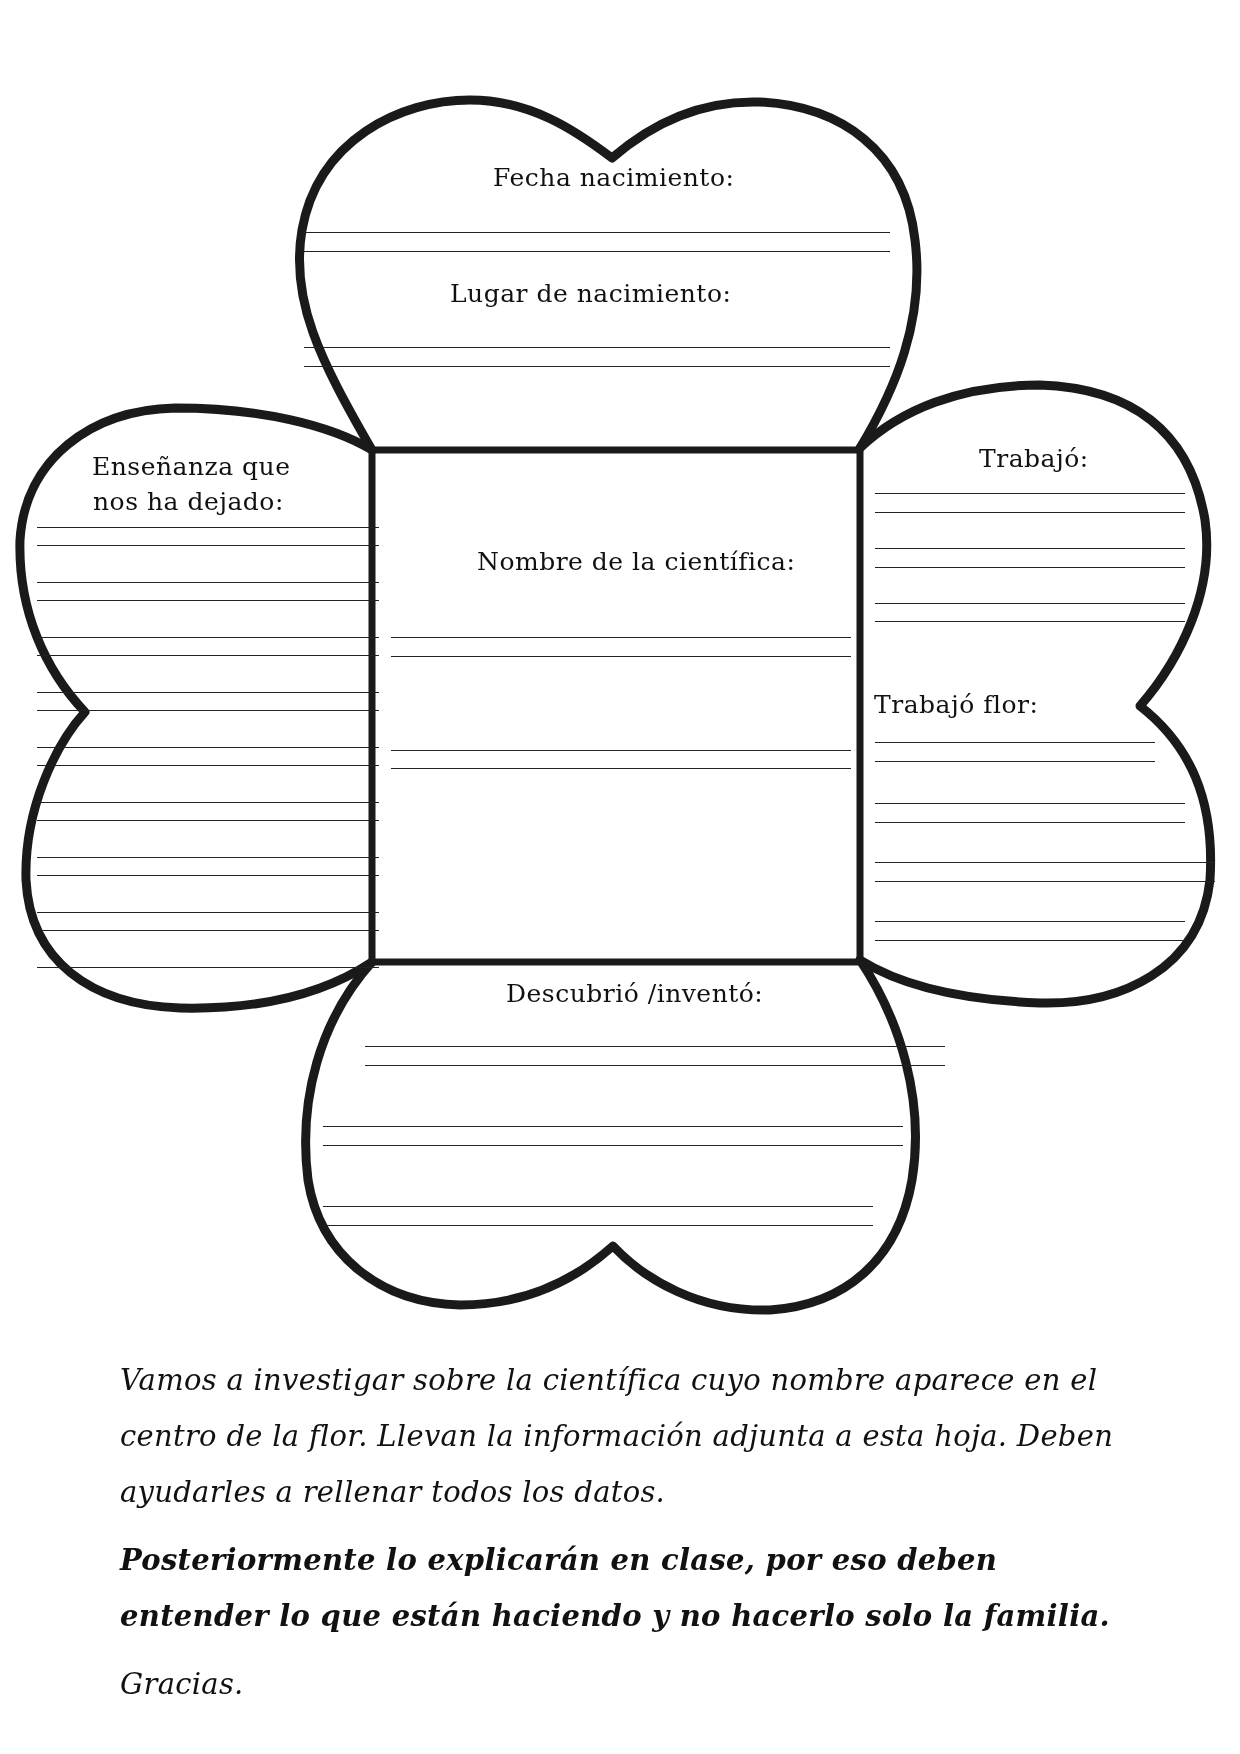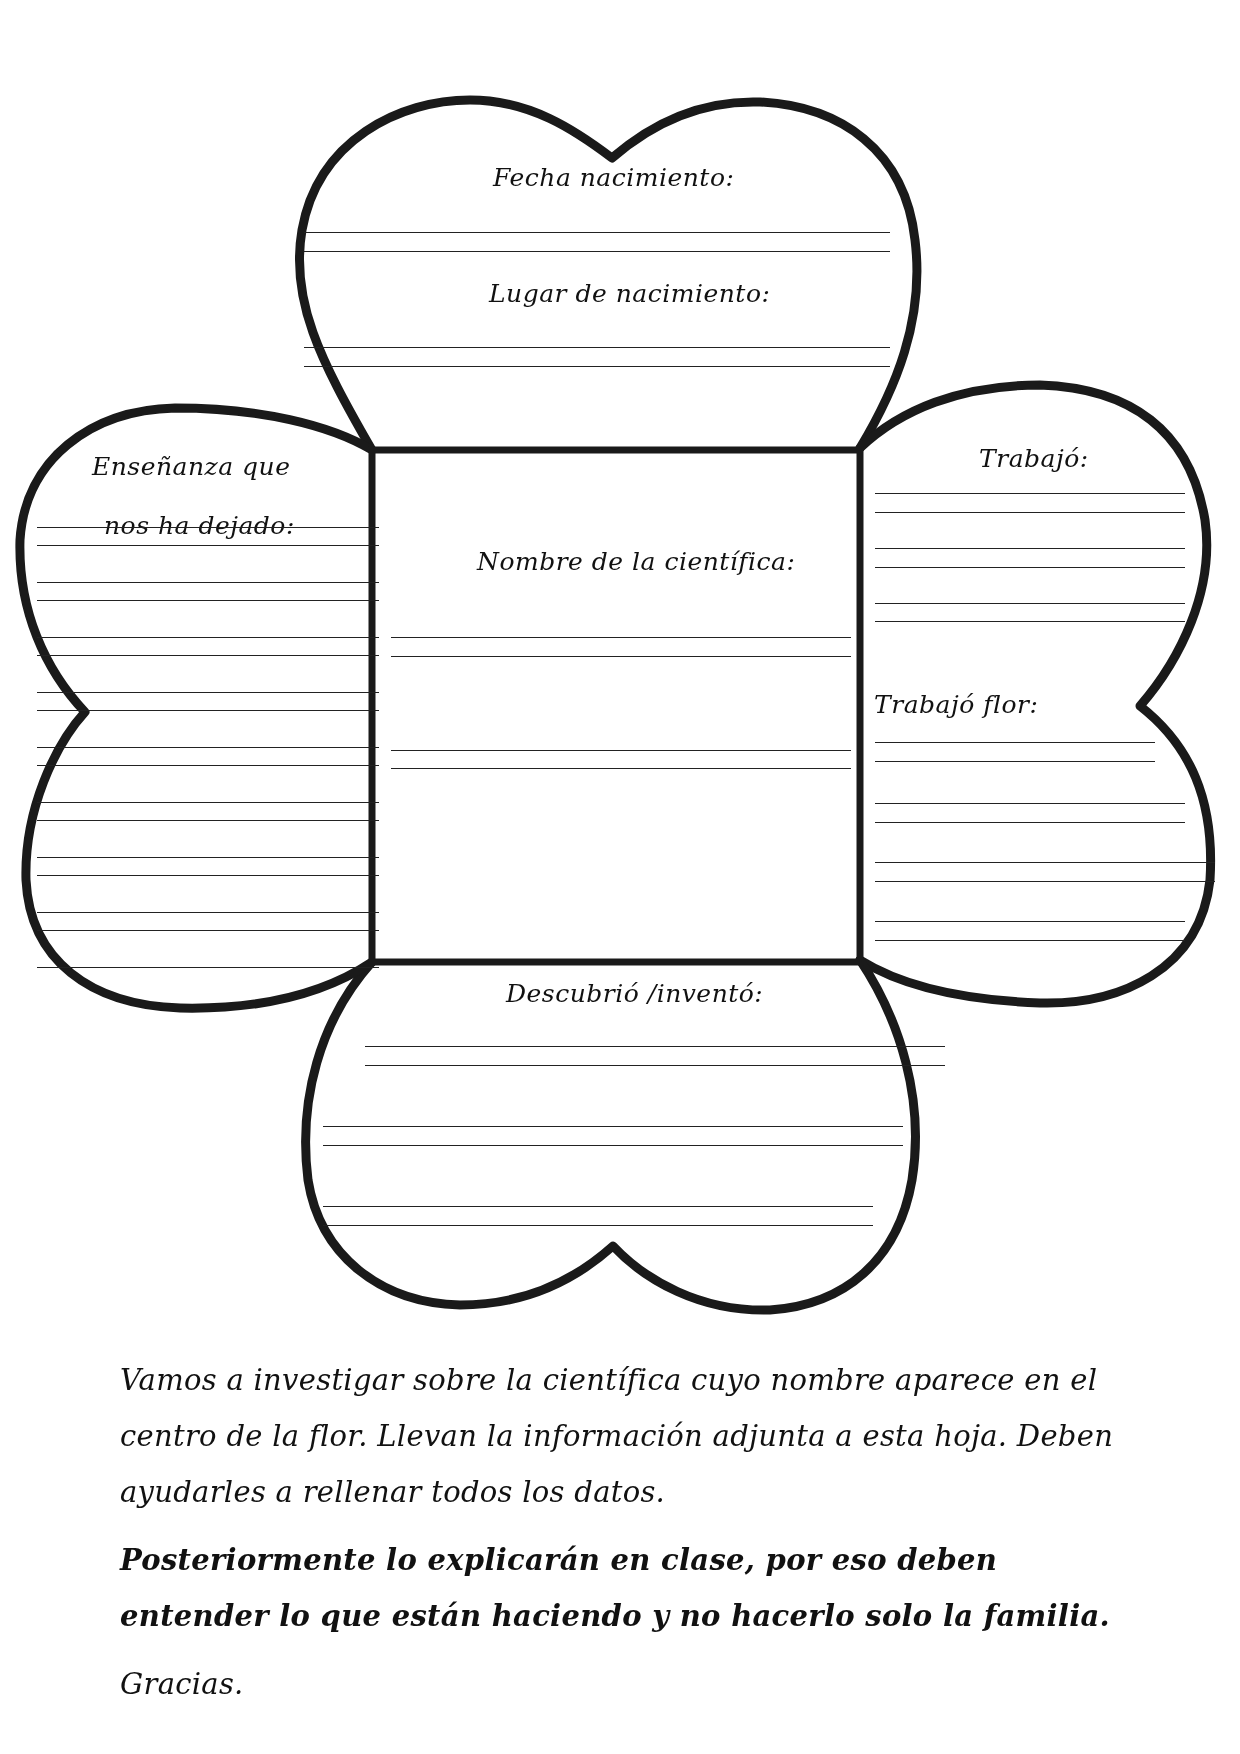--- a/index.html
+++ b/index.html
@@ -5,7 +5,7 @@
   html, body { margin: 0; padding: 0; background: #ffffff; }
   body { width: 1240px; height: 1754px; position: relative; overflow: hidden; font-family: "DejaVu Serif", serif; color: #111; }
   #flower { position: absolute; left: 0; top: 0; width: 1240px; height: 1754px; }
-  .label { position: absolute; font-family: "DejaVu Serif", serif; font-style: italic; font-size: 25px; color: #111; white-space: nowrap; letter-spacing: 0.5px; }
+  .label { position: absolute; font-family: "DejaVu Serif", serif; font-size: 25px; color: #111; white-space: nowrap; letter-spacing: 0.5px; }
   .rule { position: absolute; height: 0; border-top: 1.6px solid #222; }
   .field { position: absolute; }
   .note { position: absolute; left: 108px; width: 1060px; font-family: "DejaVu Serif", serif; font-style: italic; font-size: 29px; color: #111; line-height: 56px; letter-spacing: 0.3px; }

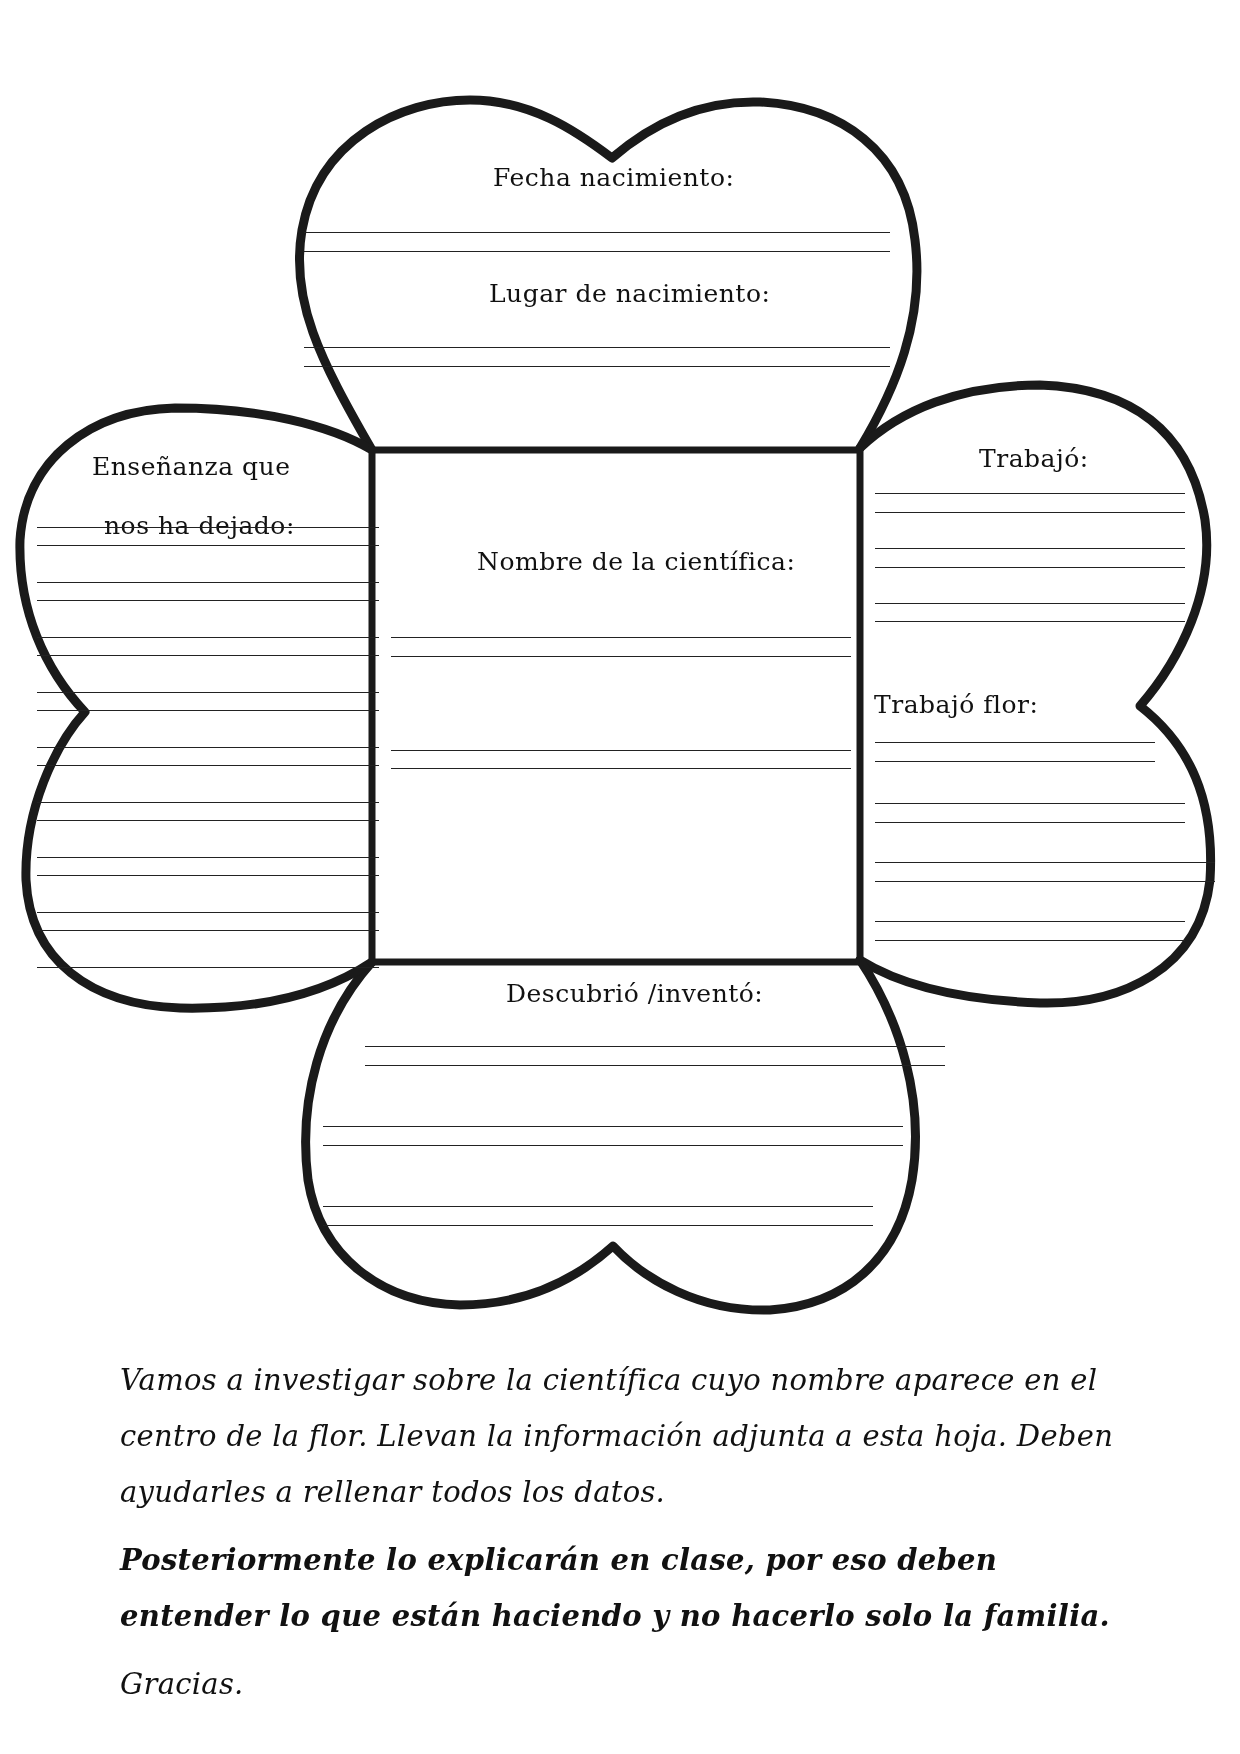--- a/index.html
+++ b/index.html
@@ -33,7 +33,7 @@
   <div class="label" style="left:493px; top:163px;">Fecha nacimiento:</div>
   <div class="rule" style="left:304px; top:232px; width:586px;"></div>
   <div class="rule" style="left:304px; top:251px; width:586px;"></div>
-  <div class="label" style="left:489px; top:279px;">Lugar de nacimiento:</div>
+  <div class="label" style="left:450px; top:279px;">Lugar de nacimiento:</div>
   <div class="rule" style="left:304px; top:347px; width:586px;"></div>
   <div class="rule" style="left:304px; top:366px; width:586px;"></div>
 </div>

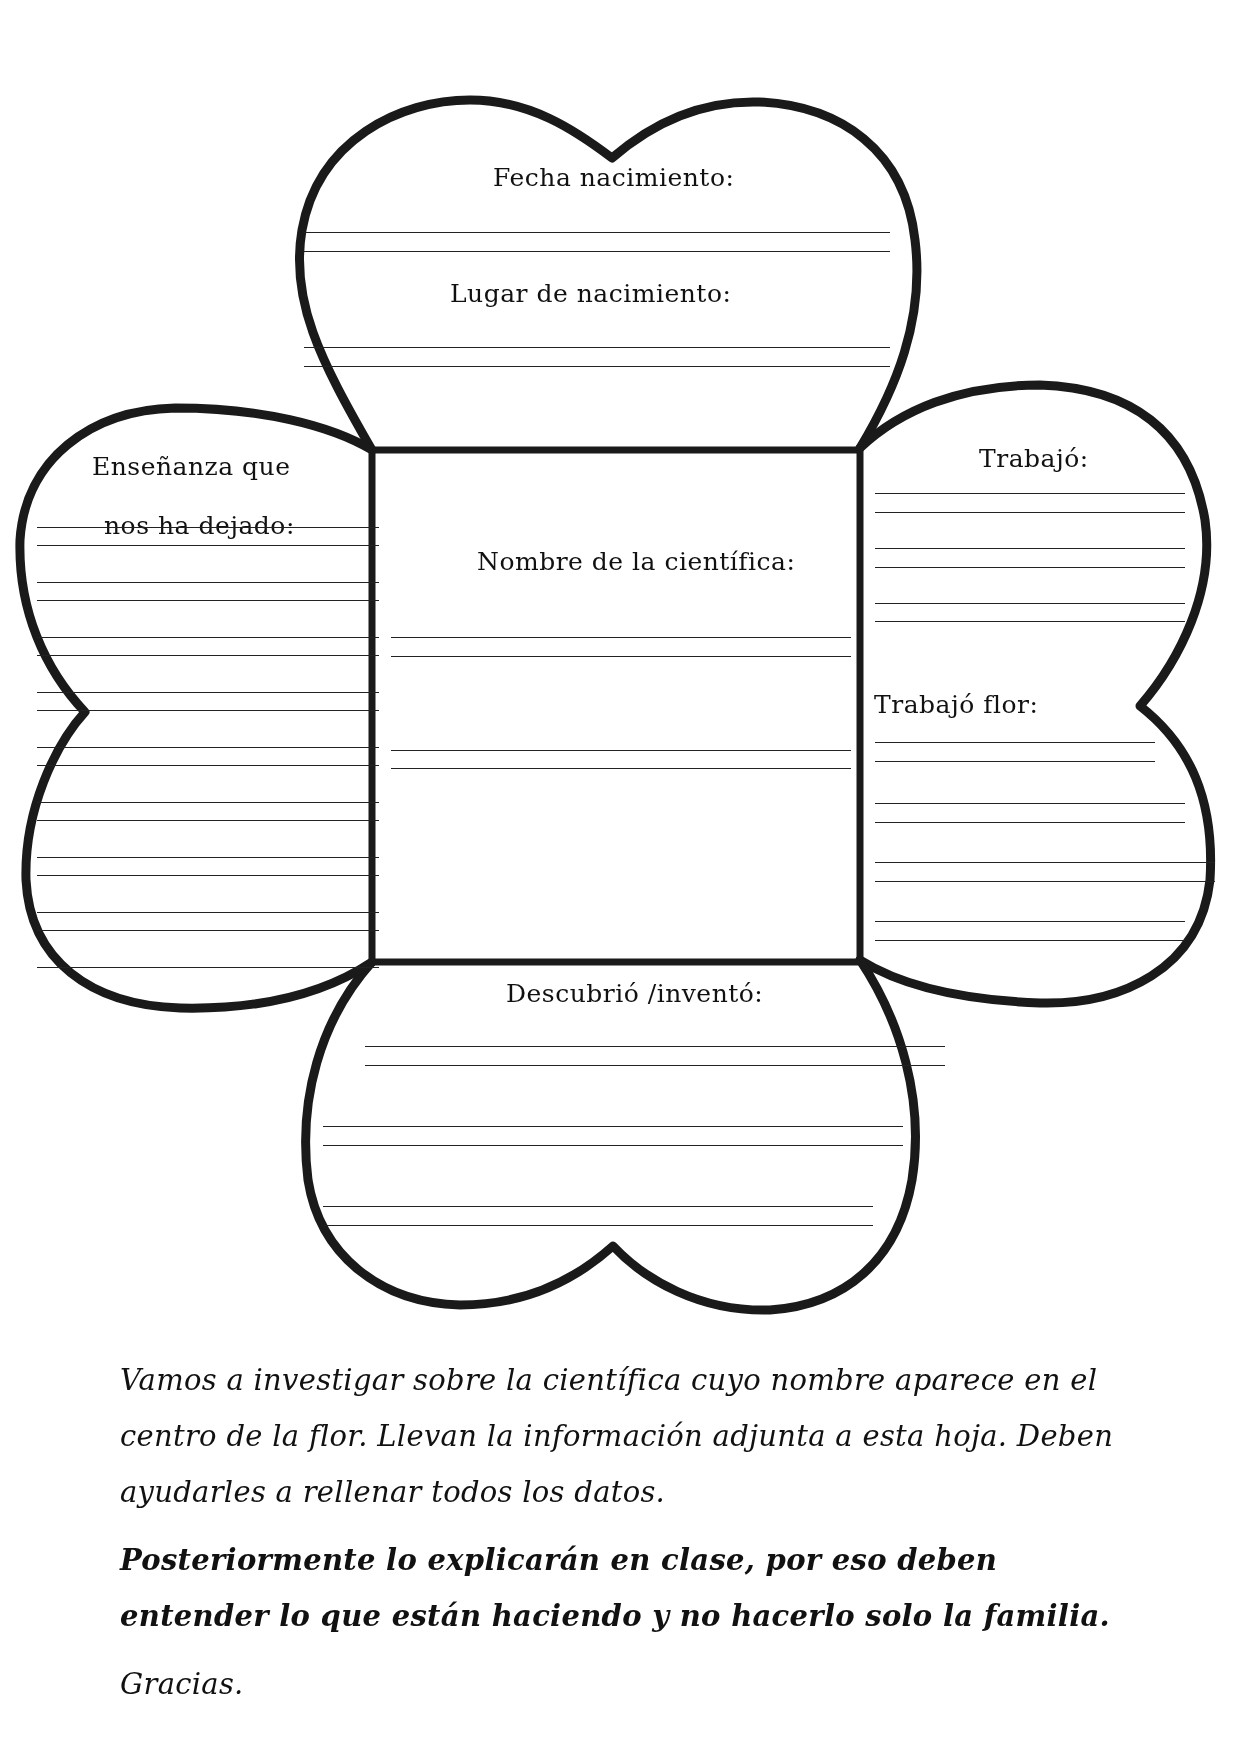--- a/index.html
+++ b/index.html
@@ -40,7 +40,7 @@
 
 <div class="field">
   <div class="label" style="left:92px; top:452px;">Enseñanza que</div>
-  <div class="label" style="left:104px; top:487px;margin-top:24px;">nos ha dejado:</div>
+  <div class="label" style="left:93px; top:487px;">nos ha dejado:</div>
   <div class="rule" style="left:37px; top:527px; width:342px;"></div>
   <div class="rule" style="left:37px; top:545px; width:342px;"></div>
   <div class="rule" style="left:37px; top:582px; width:342px;"></div>

